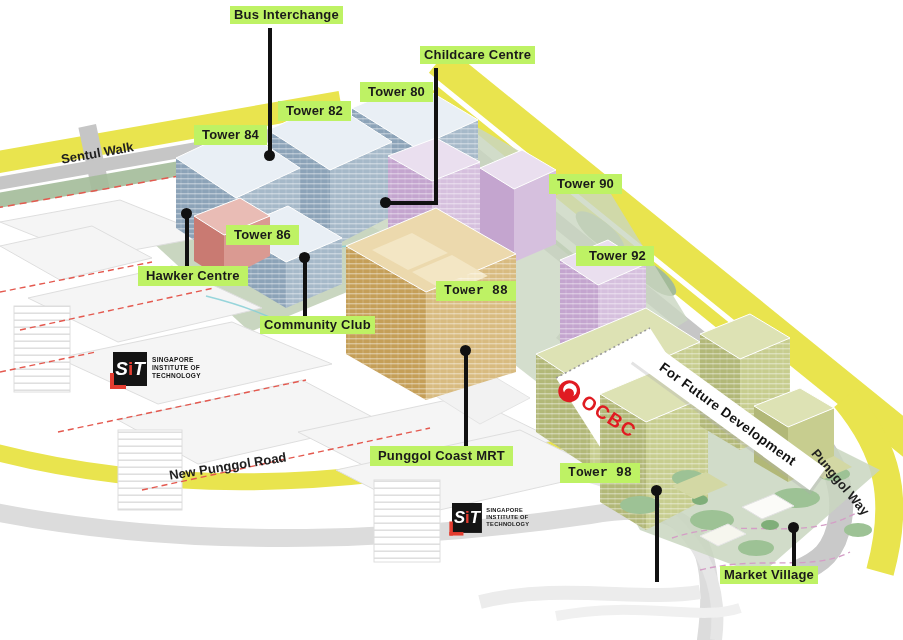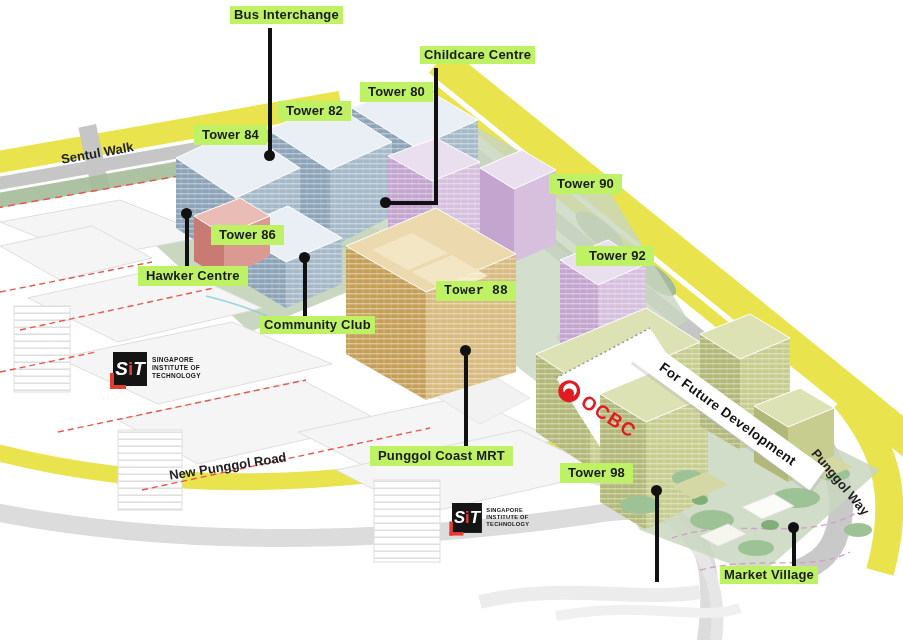--- a/index.html
+++ b/index.html
@@ -272,7 +272,7 @@
   <div class="label" style="left:360px;top:82px;">Tower 80</div>
   <div class="label" style="left:278px;top:101px;">Tower 82</div>
   <div class="label" style="left:194px;top:125px;">Tower 84</div>
-  <div class="label" style="left:211px;top:225px;">Tower 86</div>
+  <div class="label" style="left:226px;top:225px;">Tower 86</div>
   <div class="label" style="left:436px;top:281px;font-family:Liberation Mono, monospace;">Tower 88</div>
   <div class="label" style="left:502px;top:174px;margin-left:47px;">Tower 90</div>
   <div class="label" style="left:576px;top:246px;padding-left:13px;">Tower 92</div>

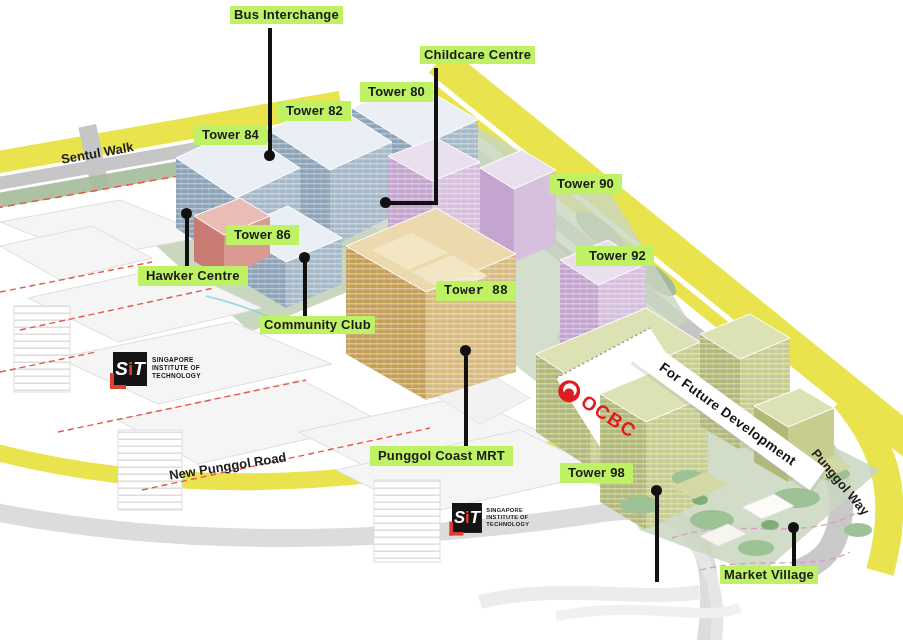--- a/index.html
+++ b/index.html
@@ -276,7 +276,7 @@
   <div class="label" style="left:436px;top:281px;font-family:Liberation Mono, monospace;">Tower 88</div>
   <div class="label" style="left:502px;top:174px;margin-left:47px;">Tower 90</div>
   <div class="label" style="left:576px;top:246px;padding-left:13px;">Tower 92</div>
-  <div class="label" style="left:560px;top:463px;">Tower 98</div>
+  <div class="label" style="left:560px;top:463px;font-family:Liberation Mono, monospace;">Tower 98</div>
   <div class="label" style="left:138px;top:266px;">Hawker Centre</div>
   <div class="label label--bare" style="left:260px;top:316px;">Community Club</div>
   <div class="label" style="left:370px;top:446px;">Punggol Coast MRT</div>

